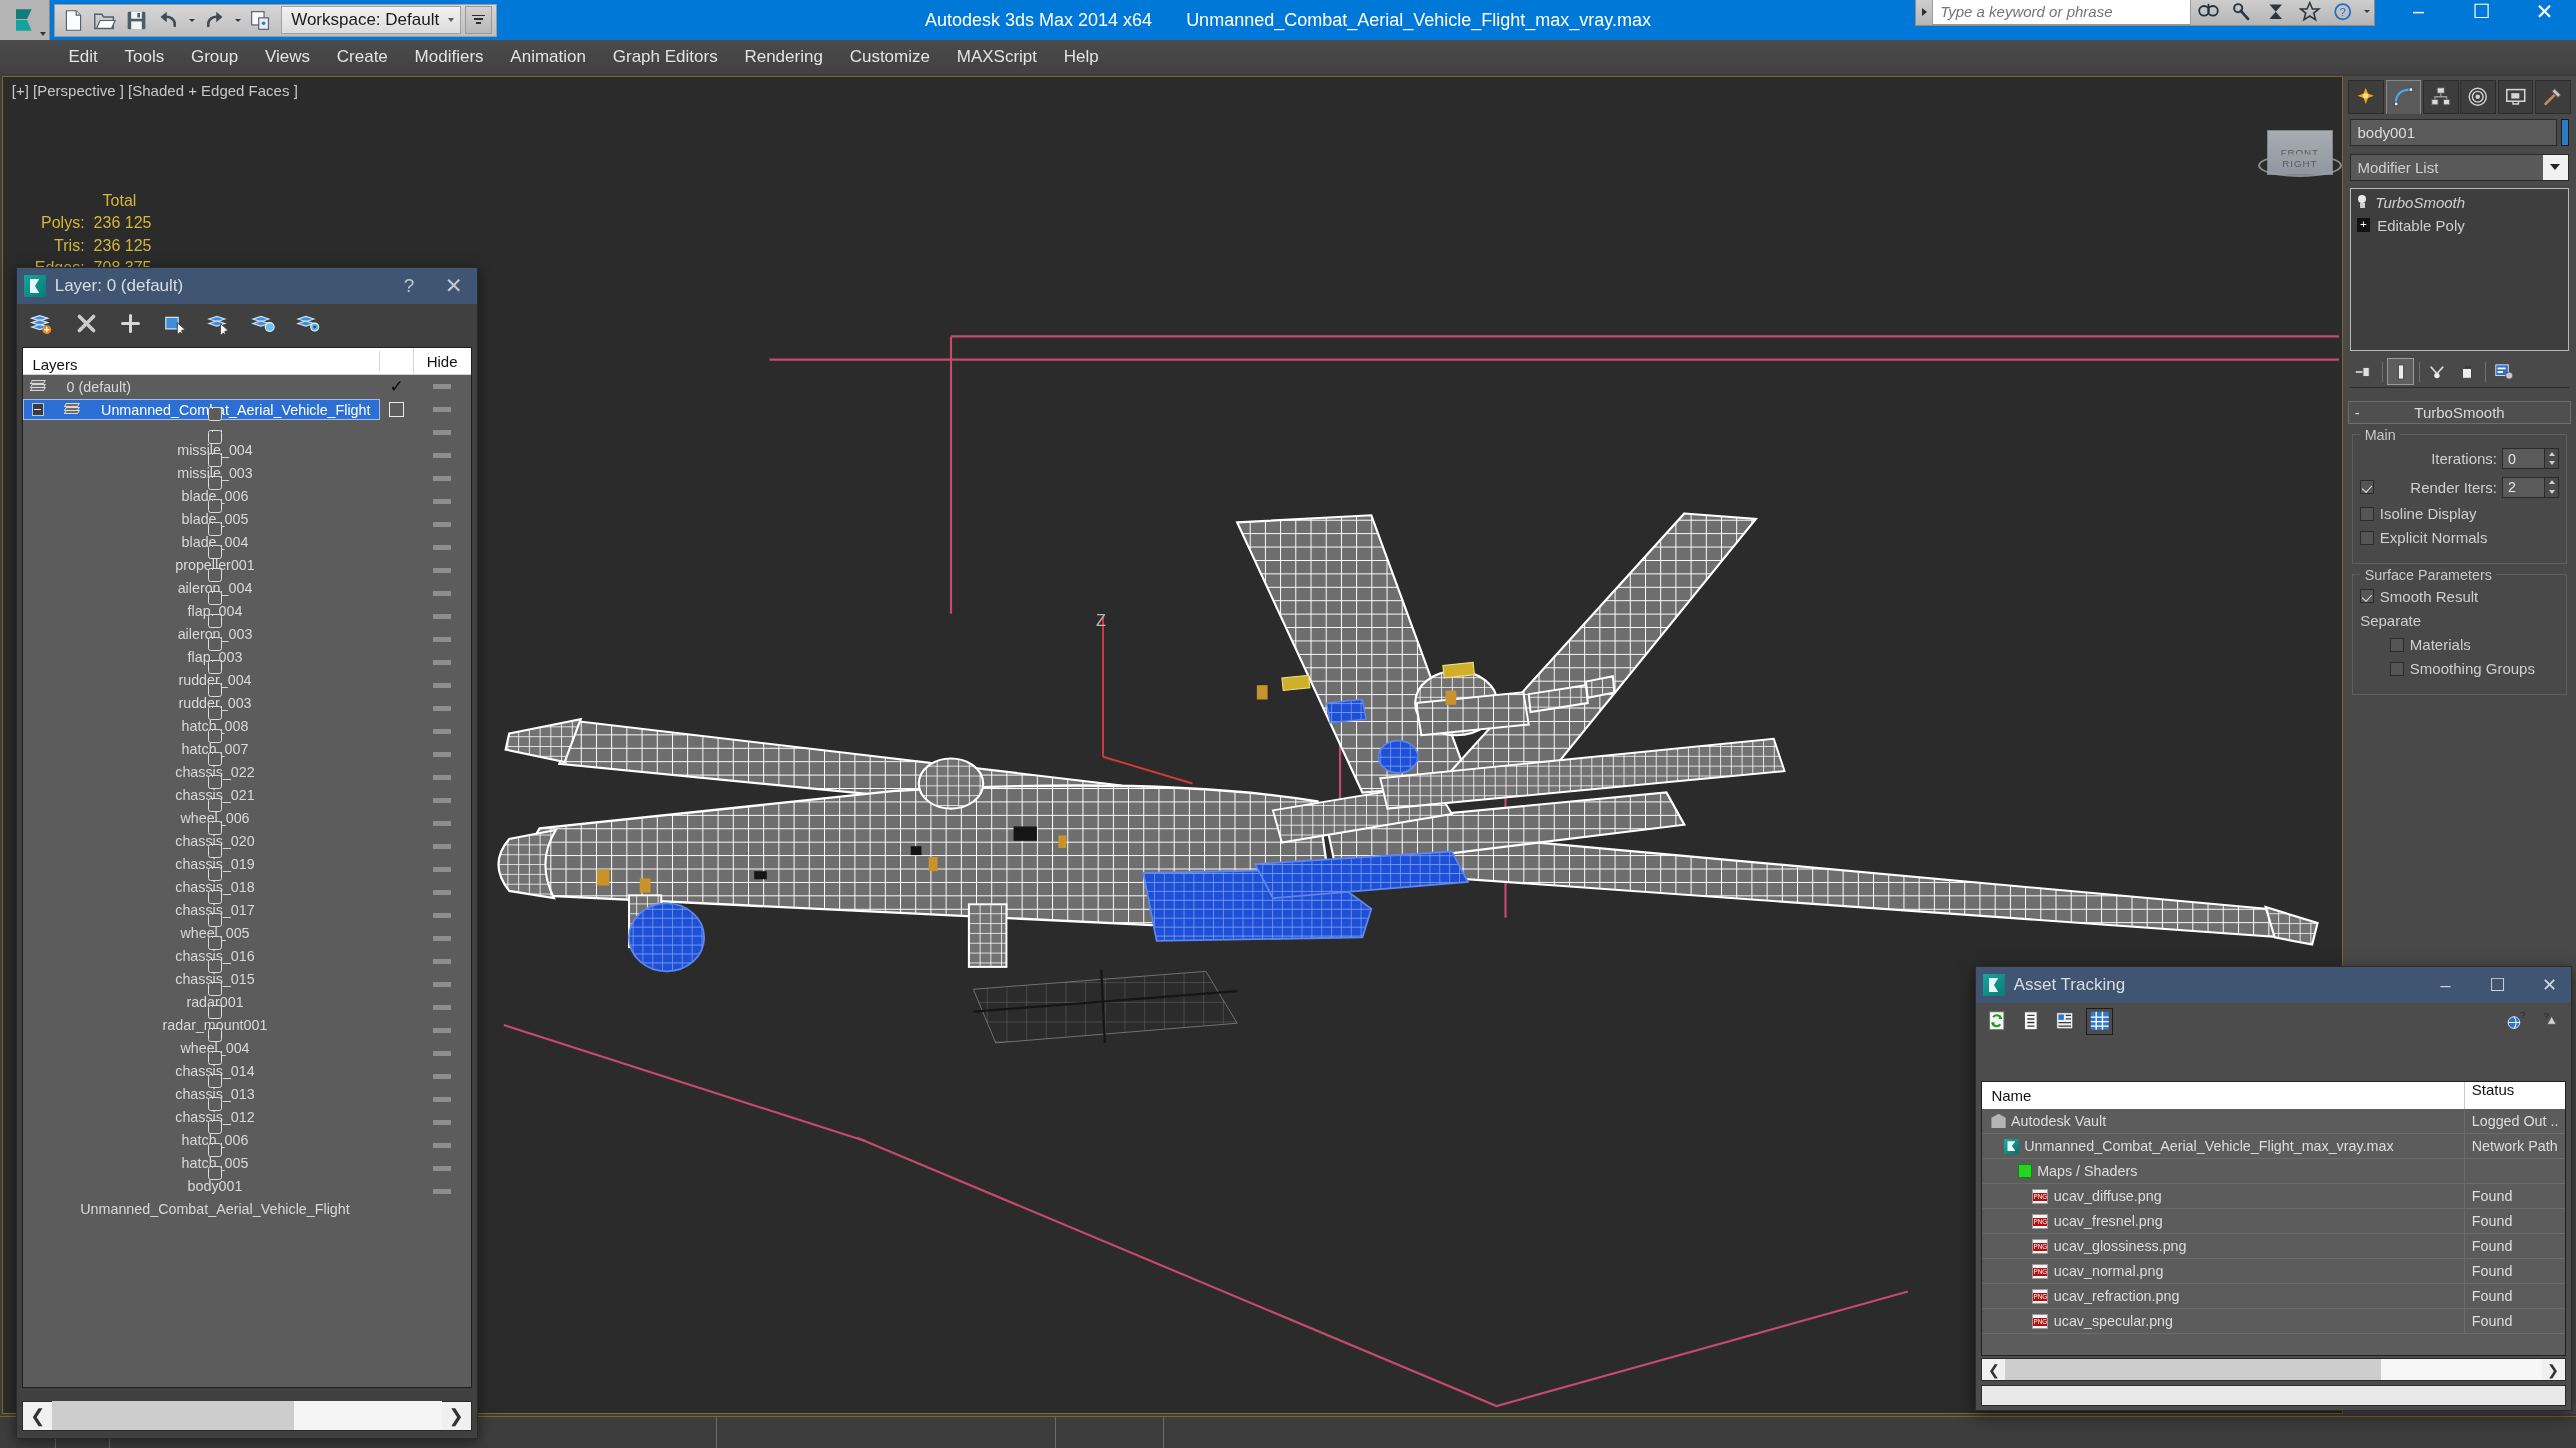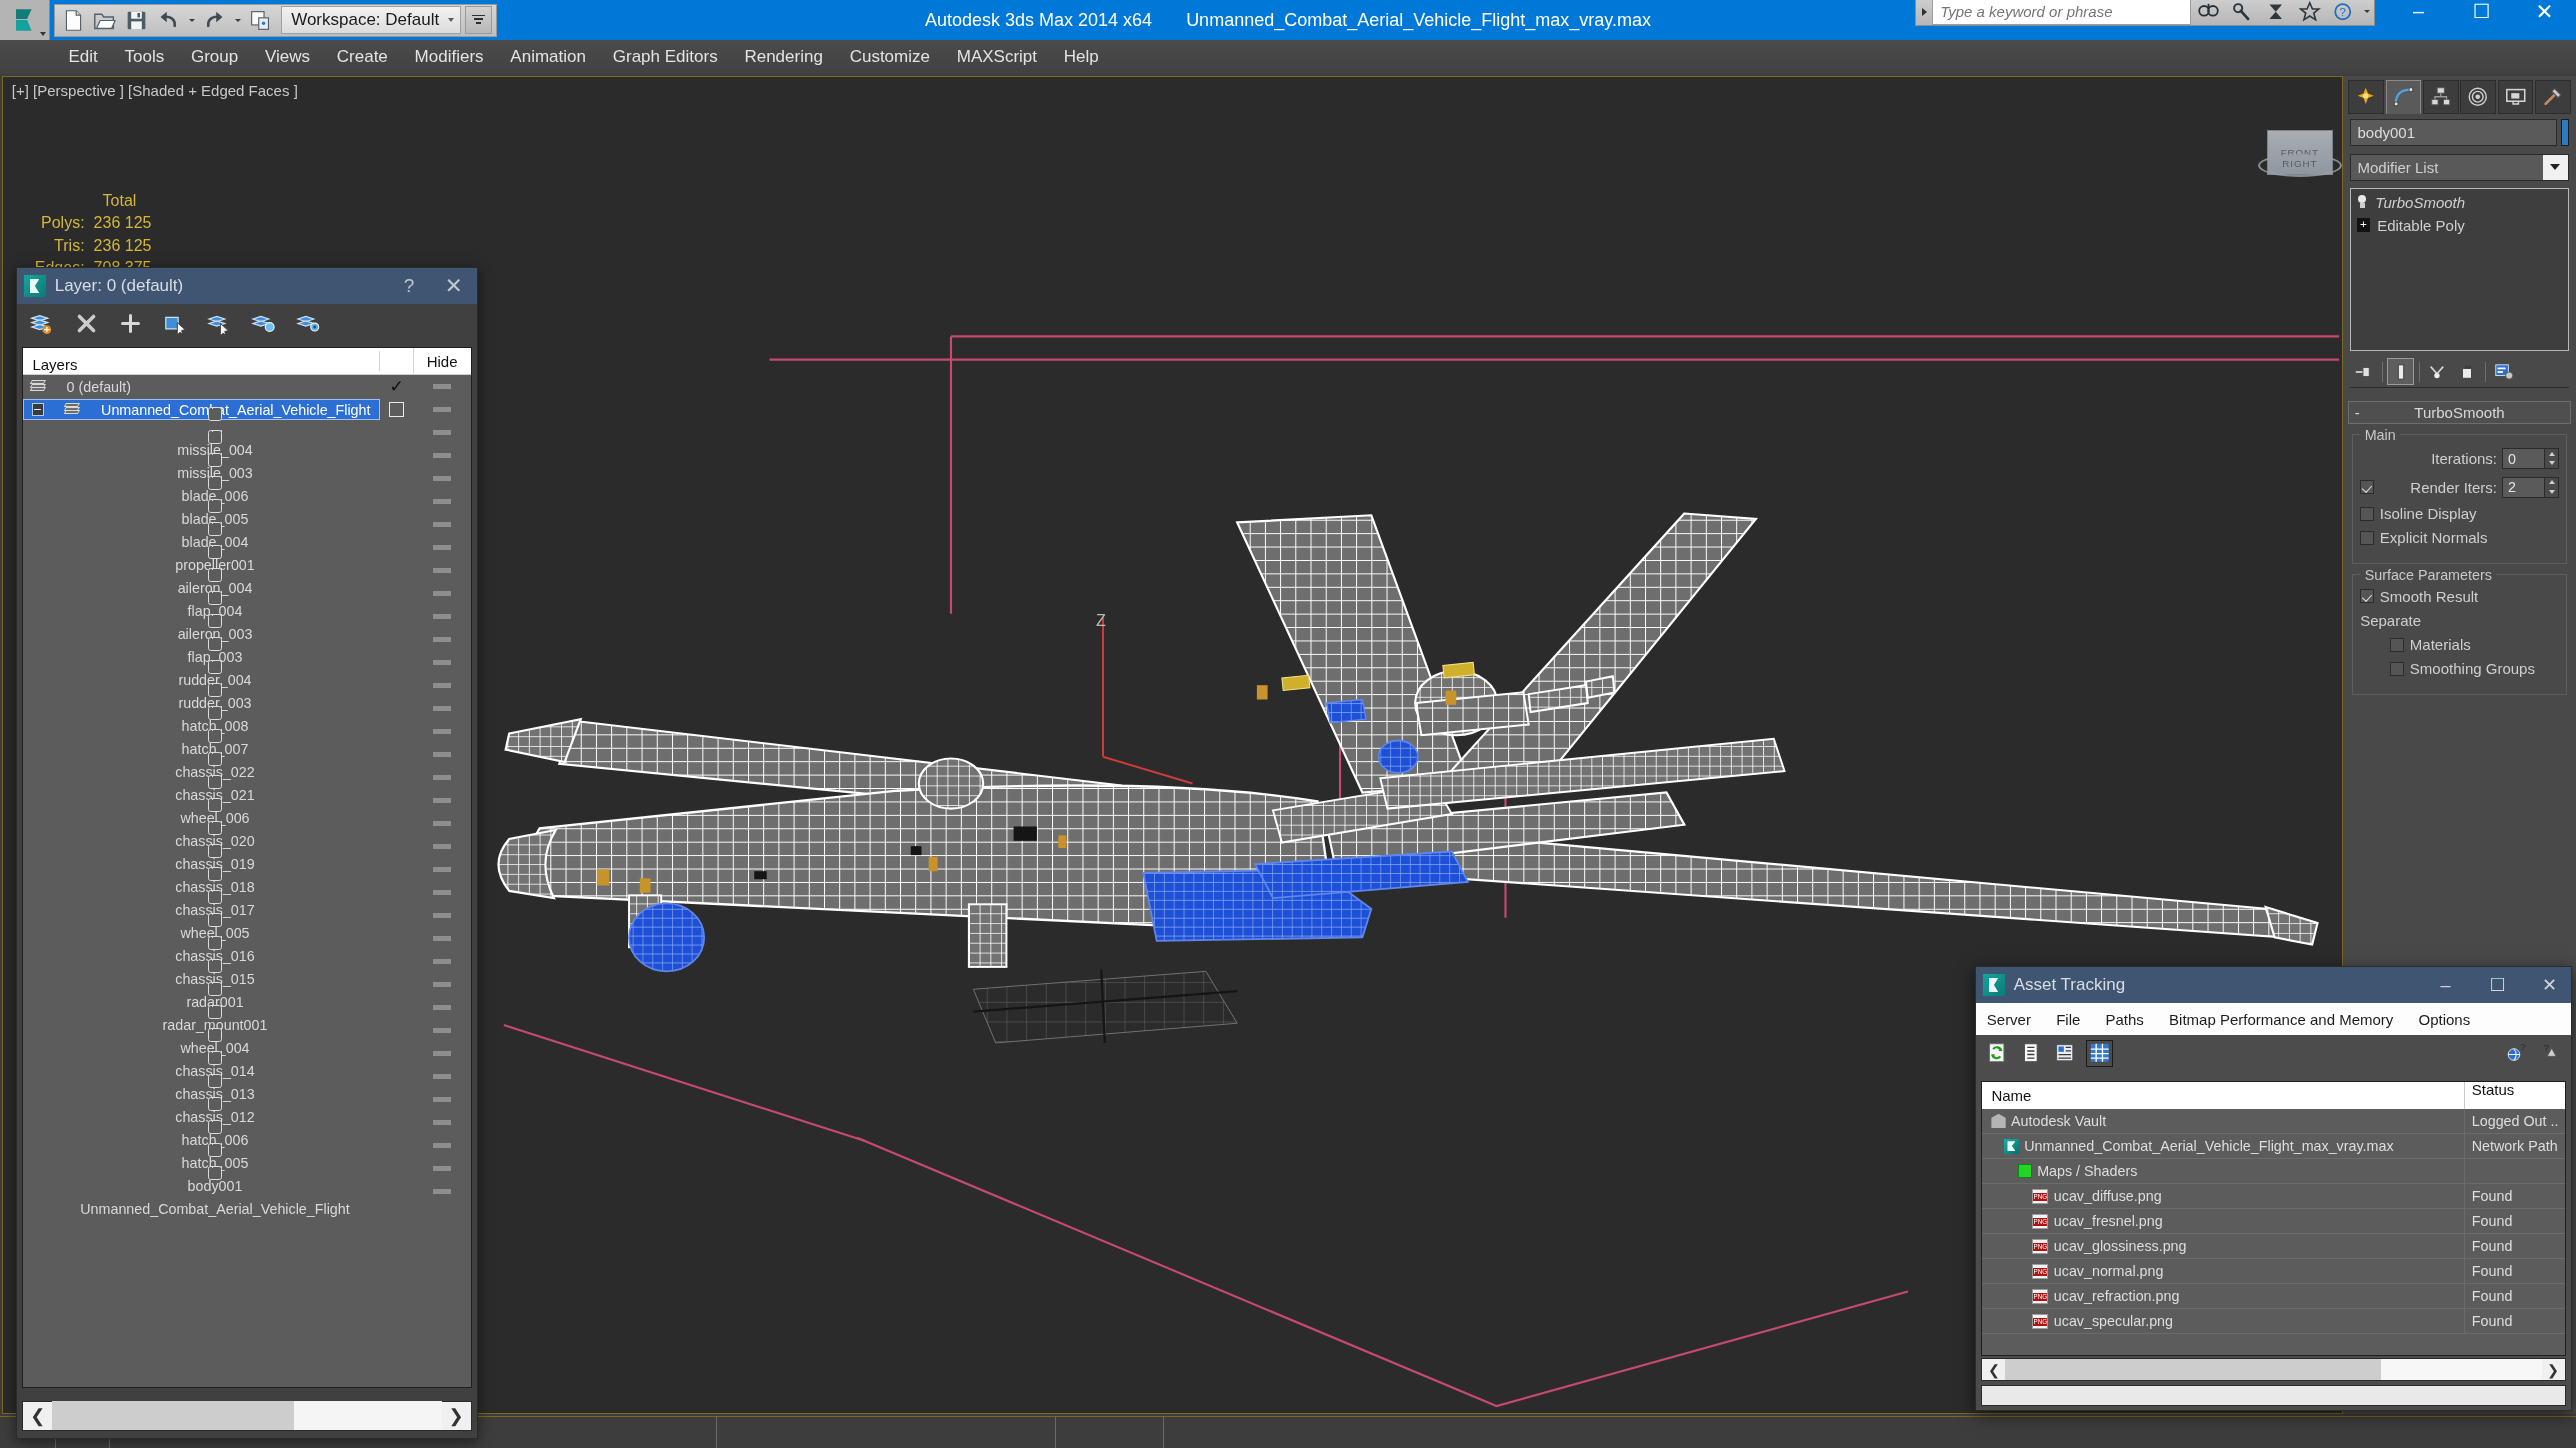--- a/index.html
+++ b/index.html
@@ -1224,13 +1224,6 @@
       <span class="aw-wb">✕</span>
     </div>
 
-    <div class="aw-menu" id="aw-menu">
-        <span>Server</span>
-        <span>File</span>
-        <span>Paths</span>
-        <span>Bitmap Performance and Memory</span>
-        <span>Options</span>
-      </div>
 
     <div class="aw-tools">
       <div class="aw-t">

